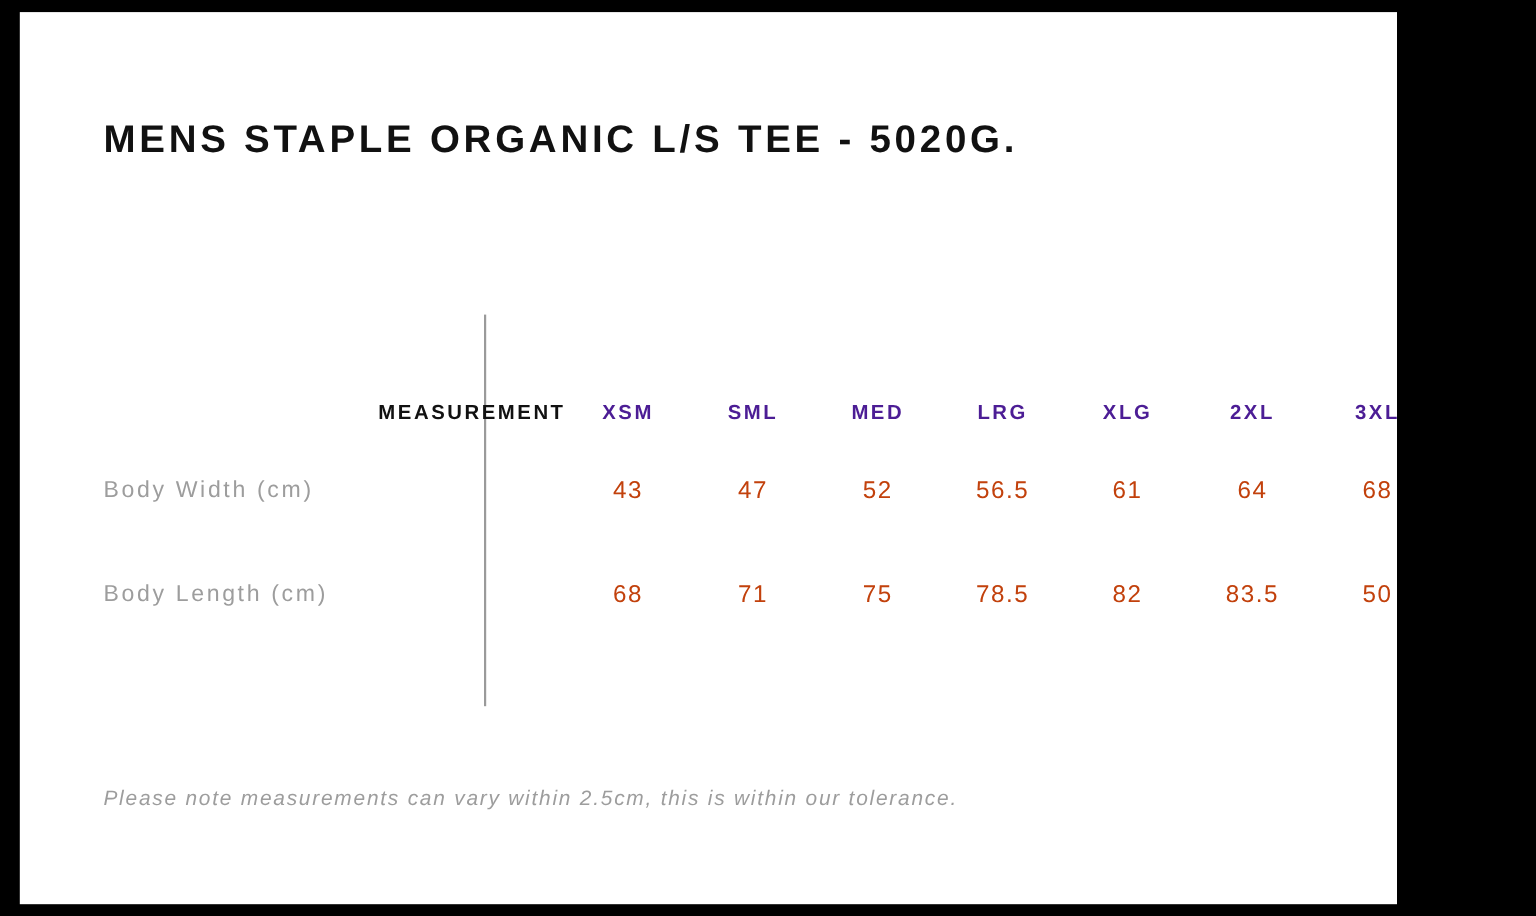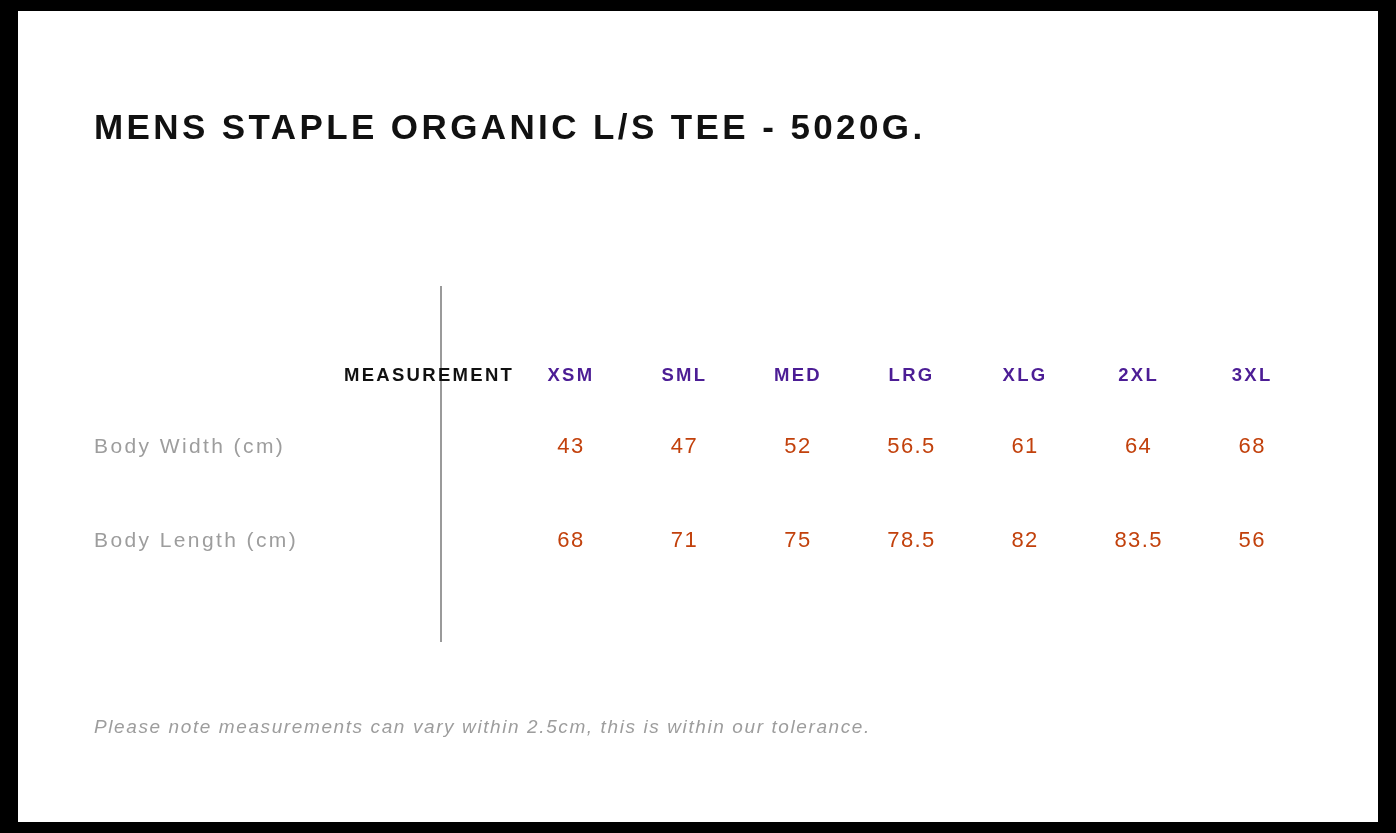--- a/index.html
+++ b/index.html
@@ -17,7 +17,7 @@
     position: absolute;
     left: 18px;
     top: 11px;
-    width: 1360px;
+    width: 1252px;
     height: 811px;
     background: #ffffff;
     box-sizing: border-box;

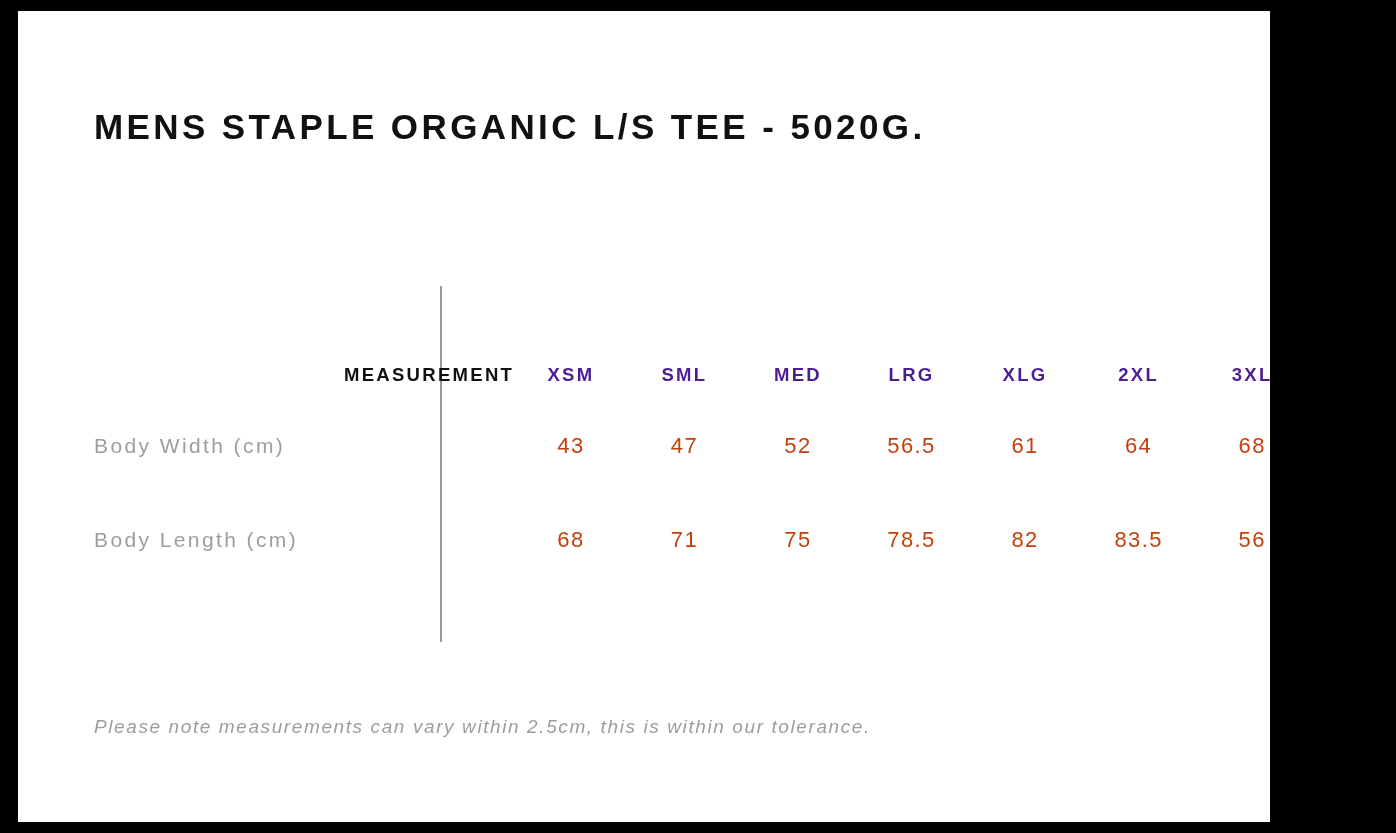--- a/index.html
+++ b/index.html
@@ -153,7 +153,7 @@
         <td class="value-cell">78.5</td>
         <td class="value-cell">82</td>
         <td class="value-cell">83.5</td>
-        <td class="value-cell">56</td>
+        <td class="value-cell">50</td>
       </tr>
     </tbody>
   </table>

